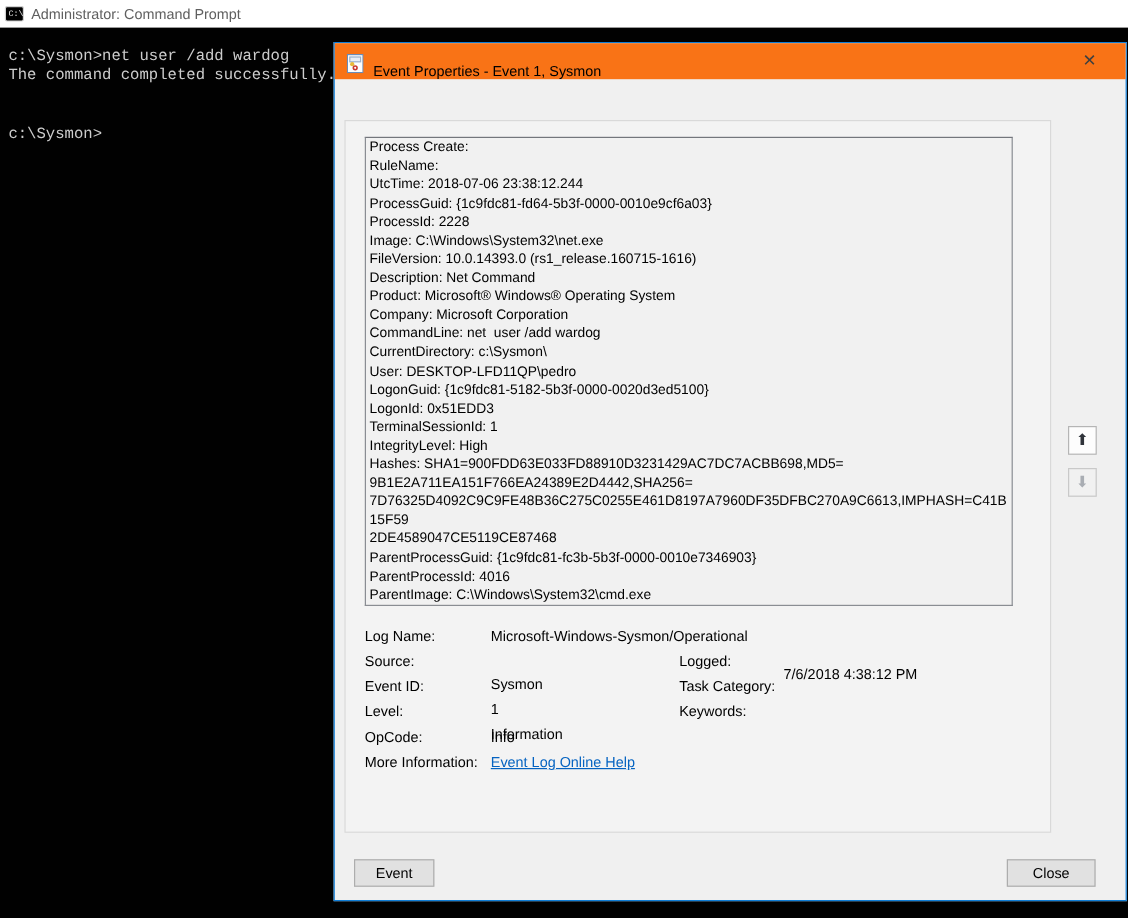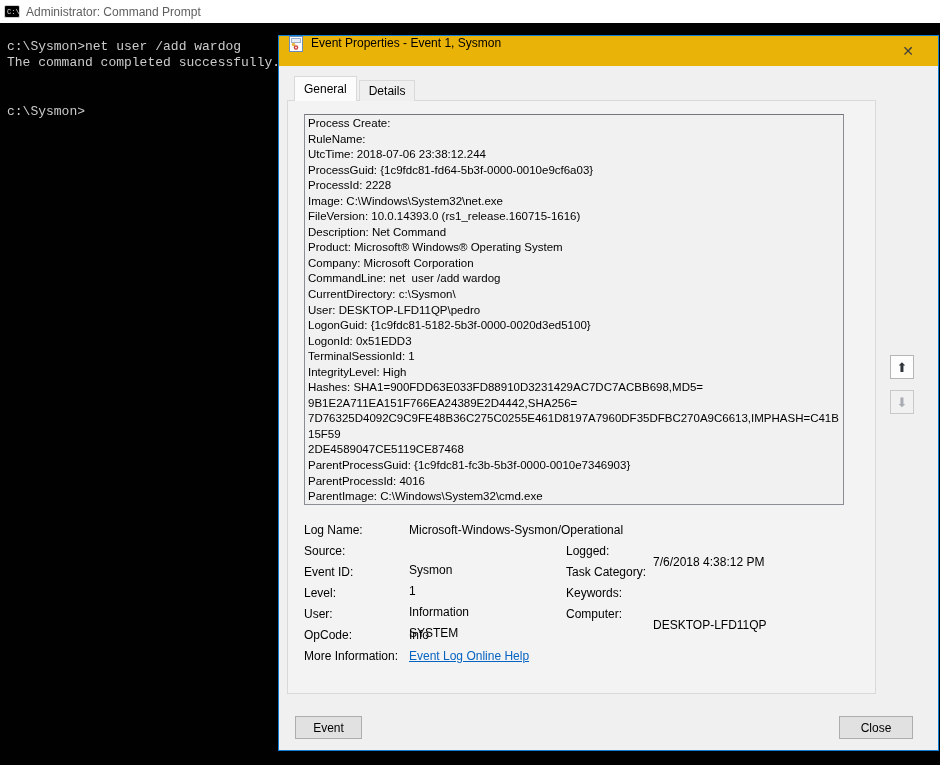--- a/index.html
+++ b/index.html
@@ -34,8 +34,8 @@
     background:#f0f0f0;border:1px solid #0f7ed7;
   }
   .dlg-titlebar{
-    position:absolute;left:0;top:0;width:100%;height:30px;background:#eab308;
-    display:flex;align-items:flex-start;
+    position:absolute;left:0;top:0;width:100%;height:30px;background:#f97316;
+    display:flex;align-items:flex-end;
   }
   .dlg-icon{margin-left:10px;flex:0 0 auto;}
   .dlg-title{font-size:12px;color:#000;margin-left:8px;}

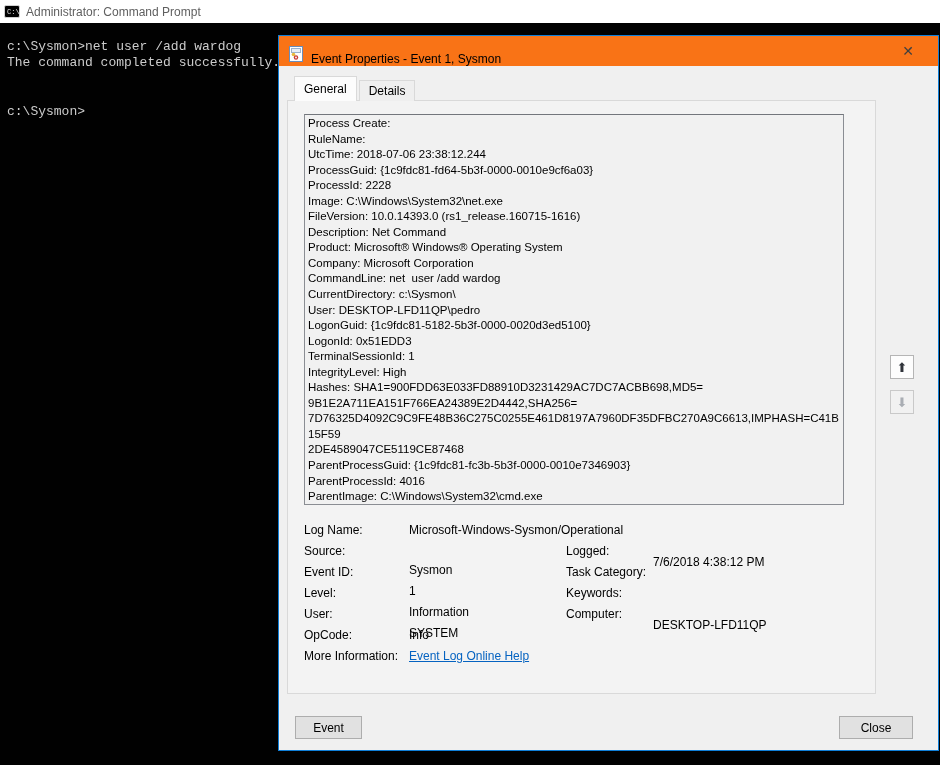--- a/index.html
+++ b/index.html
@@ -122,10 +122,6 @@
     <button class="dlg-close">✕</button>
   </div>
 
-  <div class="tabstrip">
-    <div class="tab active">General</div>
-    <div class="tab inactive">Details</div>
-  </div>
 
   <div class="tabpage">
 

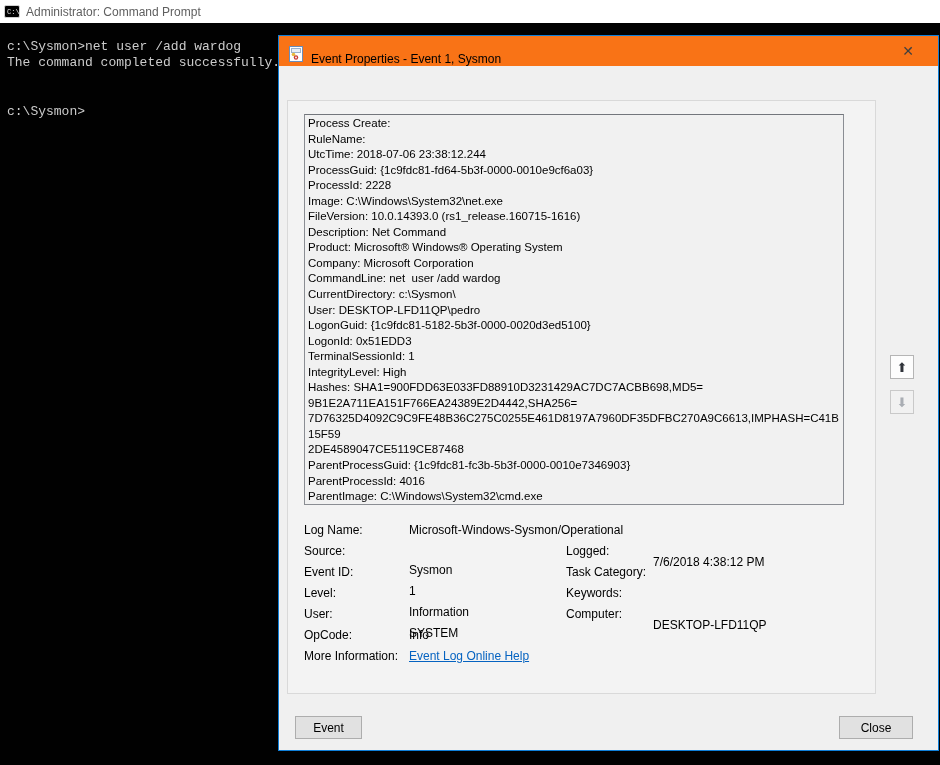--- a/index.html
+++ b/index.html
@@ -174,12 +174,6 @@
         <span class="gv2"></span>
       </div>
       <div class="grow">
-        <span class="gl1">User:</span>
-        <span class="gv1">SYSTEM</span>
-        <span class="gl2">Computer:</span>
-        <span class="gv2">DESKTOP-LFD11QP</span>
-      </div>
-      <div class="grow">
         <span class="gl1">OpCode:</span>
         <span class="gspan">Info</span>
       </div>

